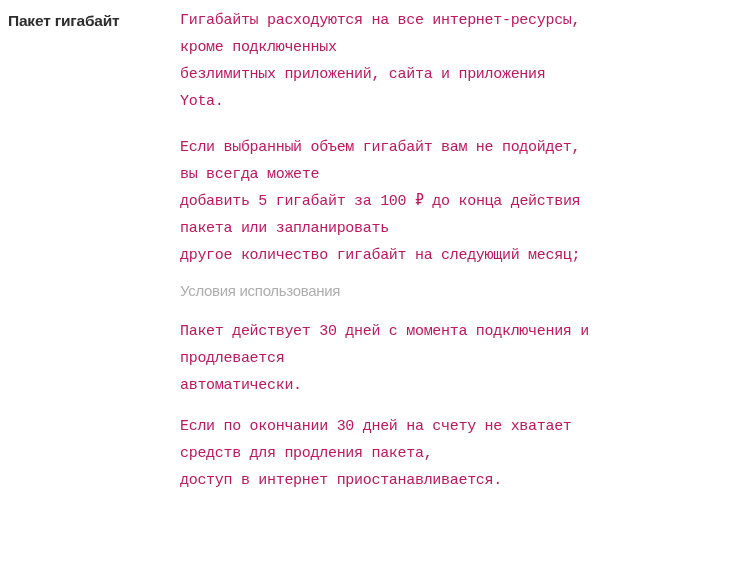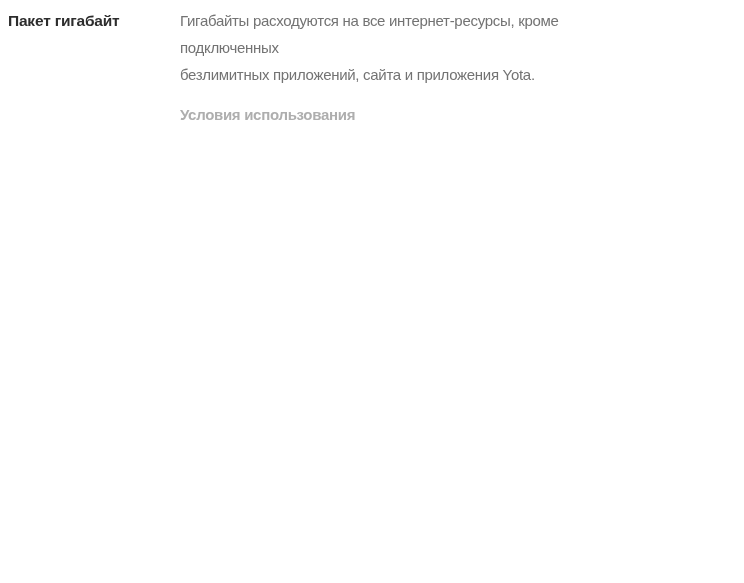--- a/index.html
+++ b/index.html
@@ -39,9 +39,10 @@
     margin: 0 0 14px 0;
     font-size: 15px;
     line-height: 27px;
-    color: #737373;
+    color: #be185d;
     letter-spacing: -0.3px;
     white-space: pre-line;
+    font-family: Liberation Mono, monospace;
   }
   .para.first {
     margin-bottom: 19px;

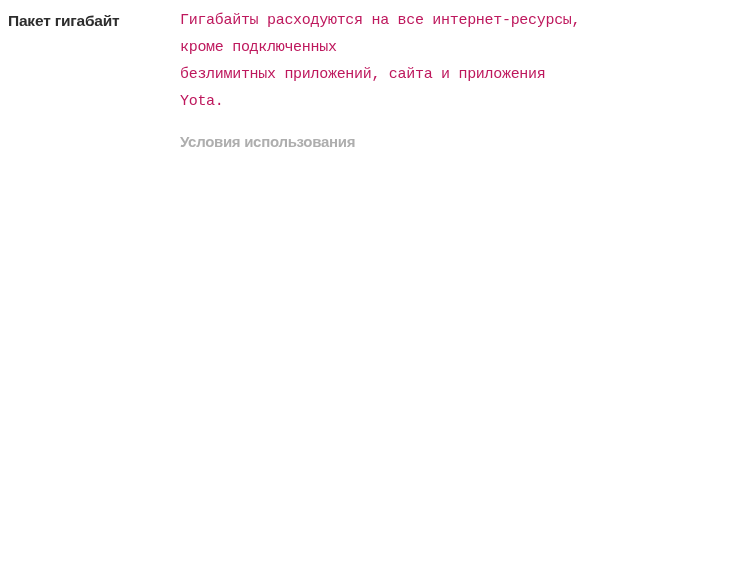--- a/index.html
+++ b/index.html
@@ -66,6 +66,9 @@
   <div class="col-right">
     <p class="para first">Гигабайты расходуются на все интернет-ресурсы, кроме подключенных
 безлимитных приложений, сайта и приложения Yota.</p>
+    <p class="para">Если выбранный объем гигабайт вам не подойдет, вы всегда можете
+добавить 5 гигабайт за 100 ₽ до конца действия пакета или запланировать
+другое количество гигабайт на следующий месяц;</p>
     <div class="subhead">Условия использования</div>
   </div>
 </div>

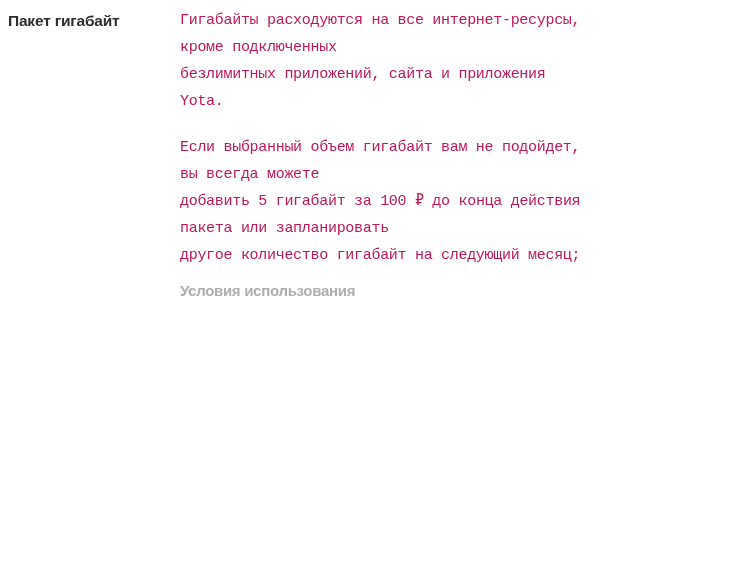--- a/index.html
+++ b/index.html
@@ -53,7 +53,6 @@
     color: #aeaeae;
     letter-spacing: -0.3px;
     margin: -6px 0 14px 0;
-    font-weight: bold;
   }
 </style>
 </head>

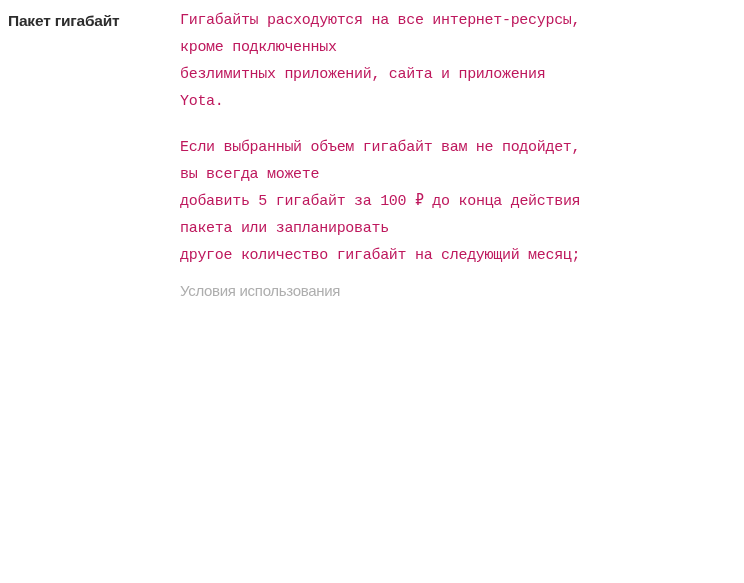--- a/index.html
+++ b/index.html
@@ -69,6 +69,8 @@
 добавить 5 гигабайт за 100 ₽ до конца действия пакета или запланировать
 другое количество гигабайт на следующий месяц;</p>
     <div class="subhead">Условия использования</div>
+    <p class="para">Пакет действует 30 дней с момента подключения и продлевается
+автоматически.</p>
   </div>
 </div>
 

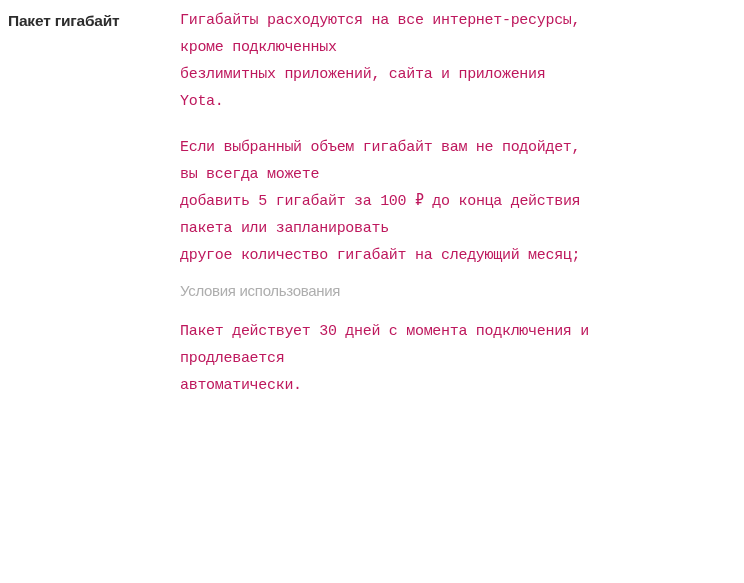--- a/index.html
+++ b/index.html
@@ -71,6 +71,8 @@
     <div class="subhead">Условия использования</div>
     <p class="para">Пакет действует 30 дней с момента подключения и продлевается
 автоматически.</p>
+    <p class="para">Если по окончании 30 дней на счету не хватает средств для продления пакета,
+доступ в интернет приостанавливается.</p>
   </div>
 </div>
 

